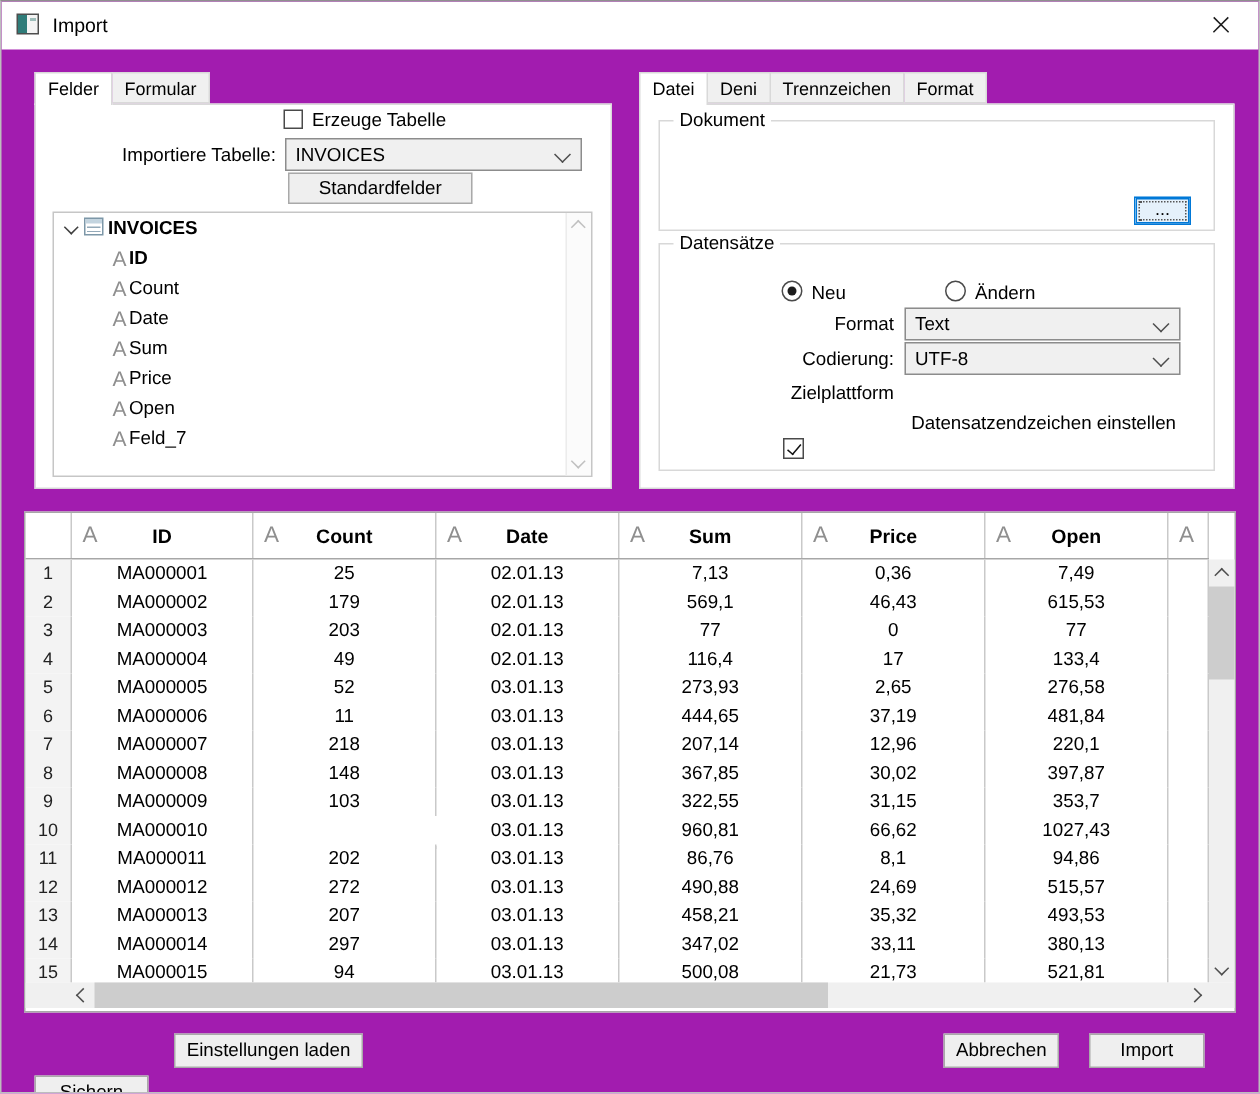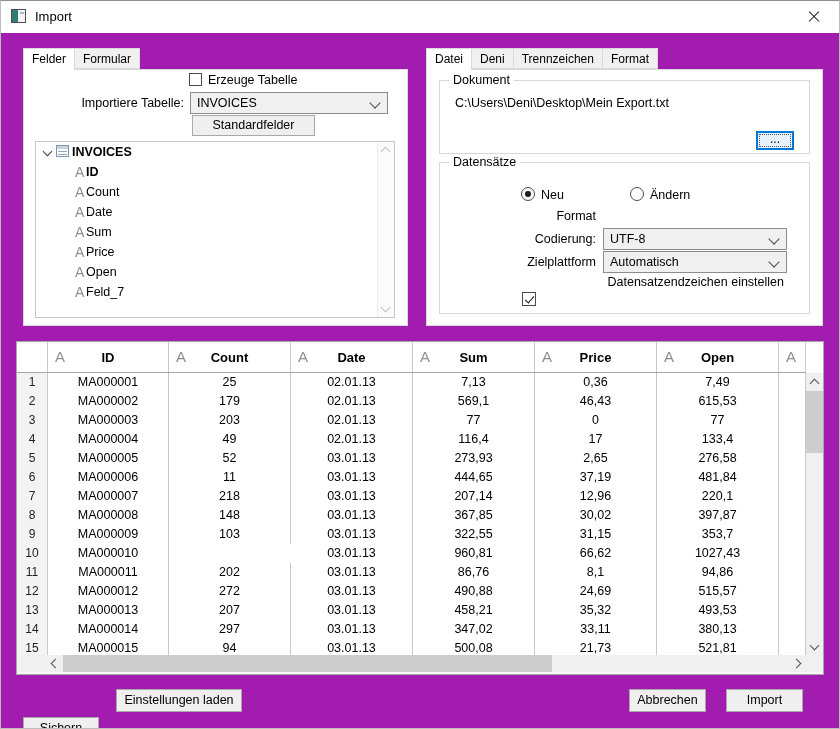--- a/index.html
+++ b/index.html
@@ -193,7 +193,6 @@
   <div class="panel" id="right-panel">
     <div class="fieldset" id="fs-dok">
       <span class="legend">Dokument</span>
-      <span class="lbl" style="left:15px;top:15px;">C:\Users\Deni\Desktop\Mein Export.txt</span>
       <div class="browse-btn">...</div>
     </div>
 

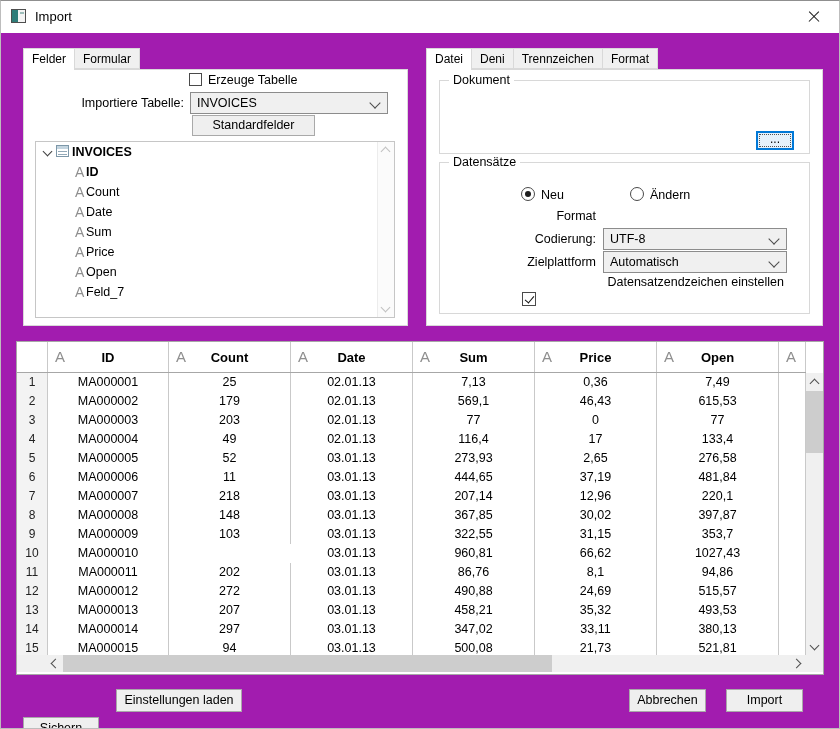--- a/index.html
+++ b/index.html
@@ -205,6 +205,10 @@
       <span class="lbl" style="left:210px;top:25px;">Ändern</span>
 
       <span class="lbl" style="left:20px;top:46px;width:136px;text-align:right;">Format</span>
+      <div class="combo" style="left:163px;top:42px;width:184px;">
+        <span>Text</span>
+        <span class="chev"></span>
+      </div>
 
       <span class="lbl" style="left:20px;top:69px;width:136px;text-align:right;">Codierung:</span>
       <div class="combo" style="left:163px;top:65px;width:184px;">

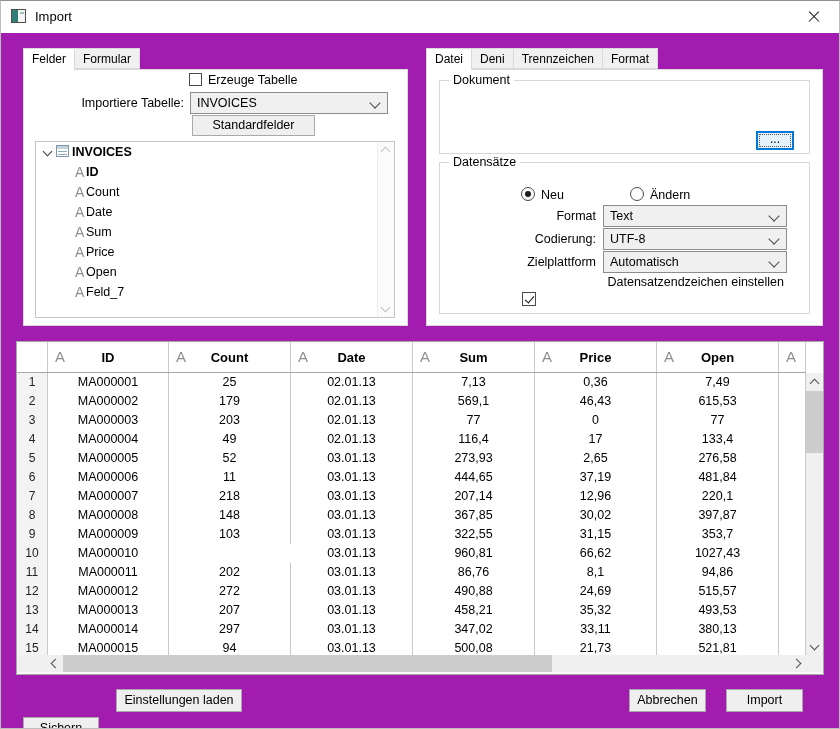--- a/index.html
+++ b/index.html
@@ -217,10 +217,6 @@
       </div>
 
       <span class="lbl" style="left:20px;top:92px;width:136px;text-align:right;">Zielplattform</span>
-      <div class="combo" style="left:163px;top:88px;width:184px;">
-        <span>Automatisch</span>
-        <span class="chev"></span>
-      </div>
 
       <span class="lbl link-text" style="right:25px;top:112px;">Datensatzendzeichen einstellen</span>
 

